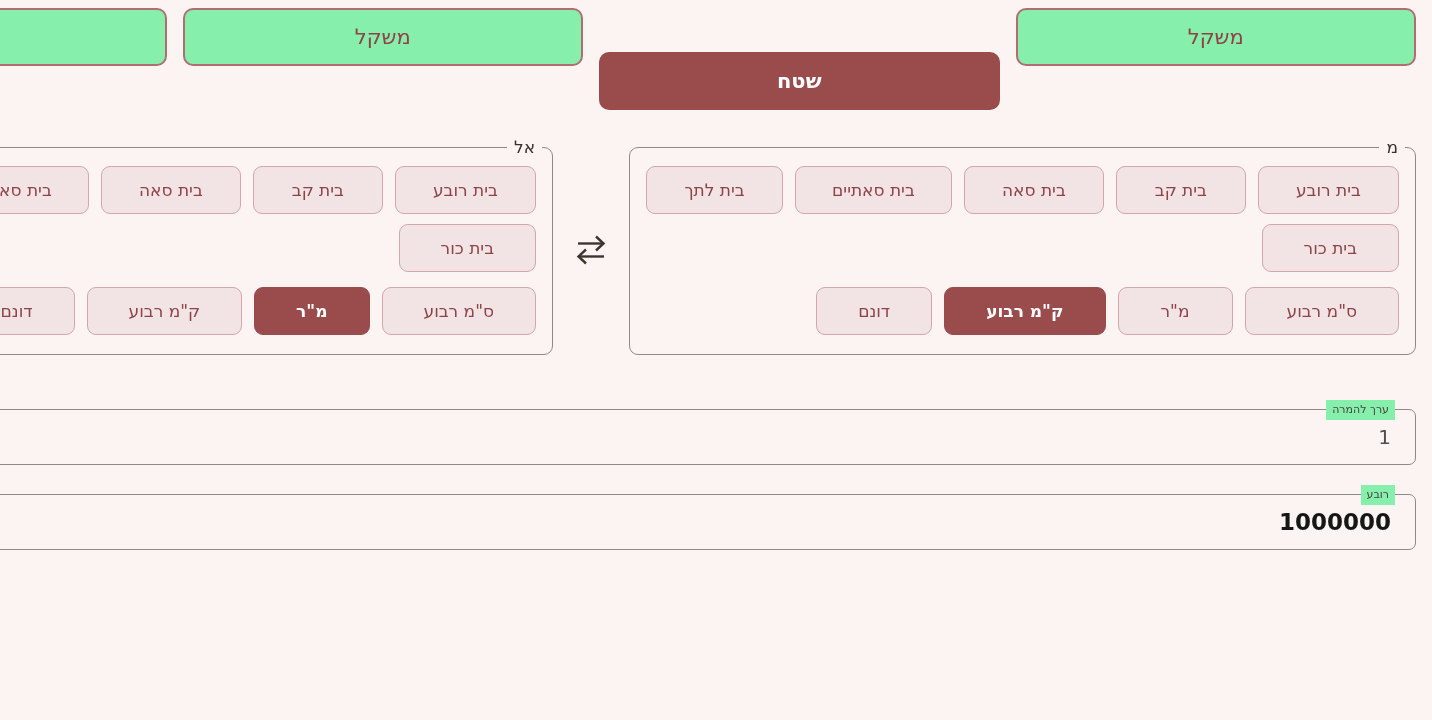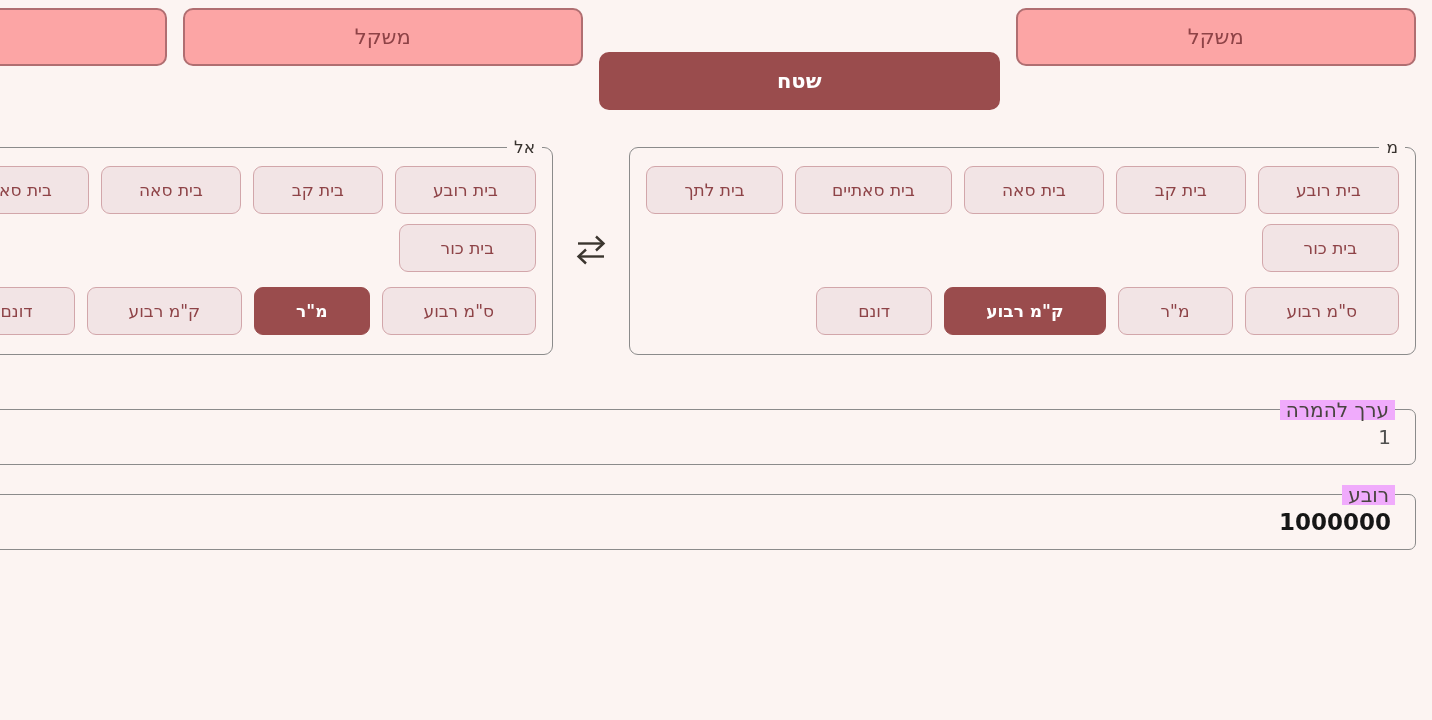--- a/index.html
+++ b/index.html
@@ -16,7 +16,7 @@
   .tabs { display: flex; gap: 16px; }
   .tab {
     flex: 1; height: 58px; box-sizing: border-box;
-    background: #fca5a5; border: 2px solid #b06e71; border-radius: 10px;
+    background: #86efac; border: 2px solid #b06e71; border-radius: 10px;
     color: #8e4347; font-size: 21px; font-family: inherit;
     display: flex; align-items: center; justify-content: center;
     cursor: pointer; padding: 0;

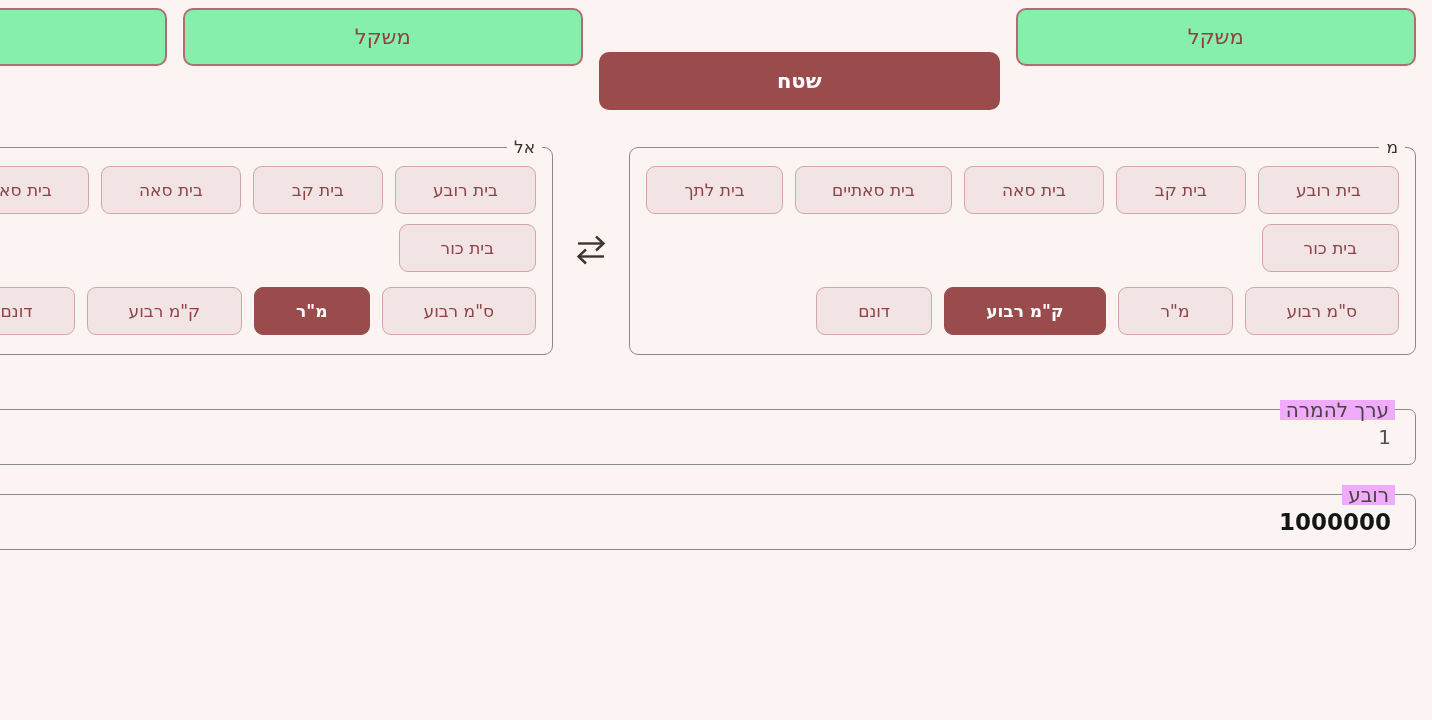--- a/index.html
+++ b/index.html
@@ -59,8 +59,8 @@
   .field-result  { margin-top: 29px; }
   .field-label {
     position: absolute; top: -10px; right: 20px;
-    background: #f0abfc; padding: 0 6px;
-    font-size: 20px; color: #494440; line-height: 20px;
+    background: #86efac; padding: 0 6px;
+    font-size: 11px; color: #494440; line-height: 20px;
   }
   .field-input {
     position: absolute; inset: 0; width: 100%; height: 100%;

